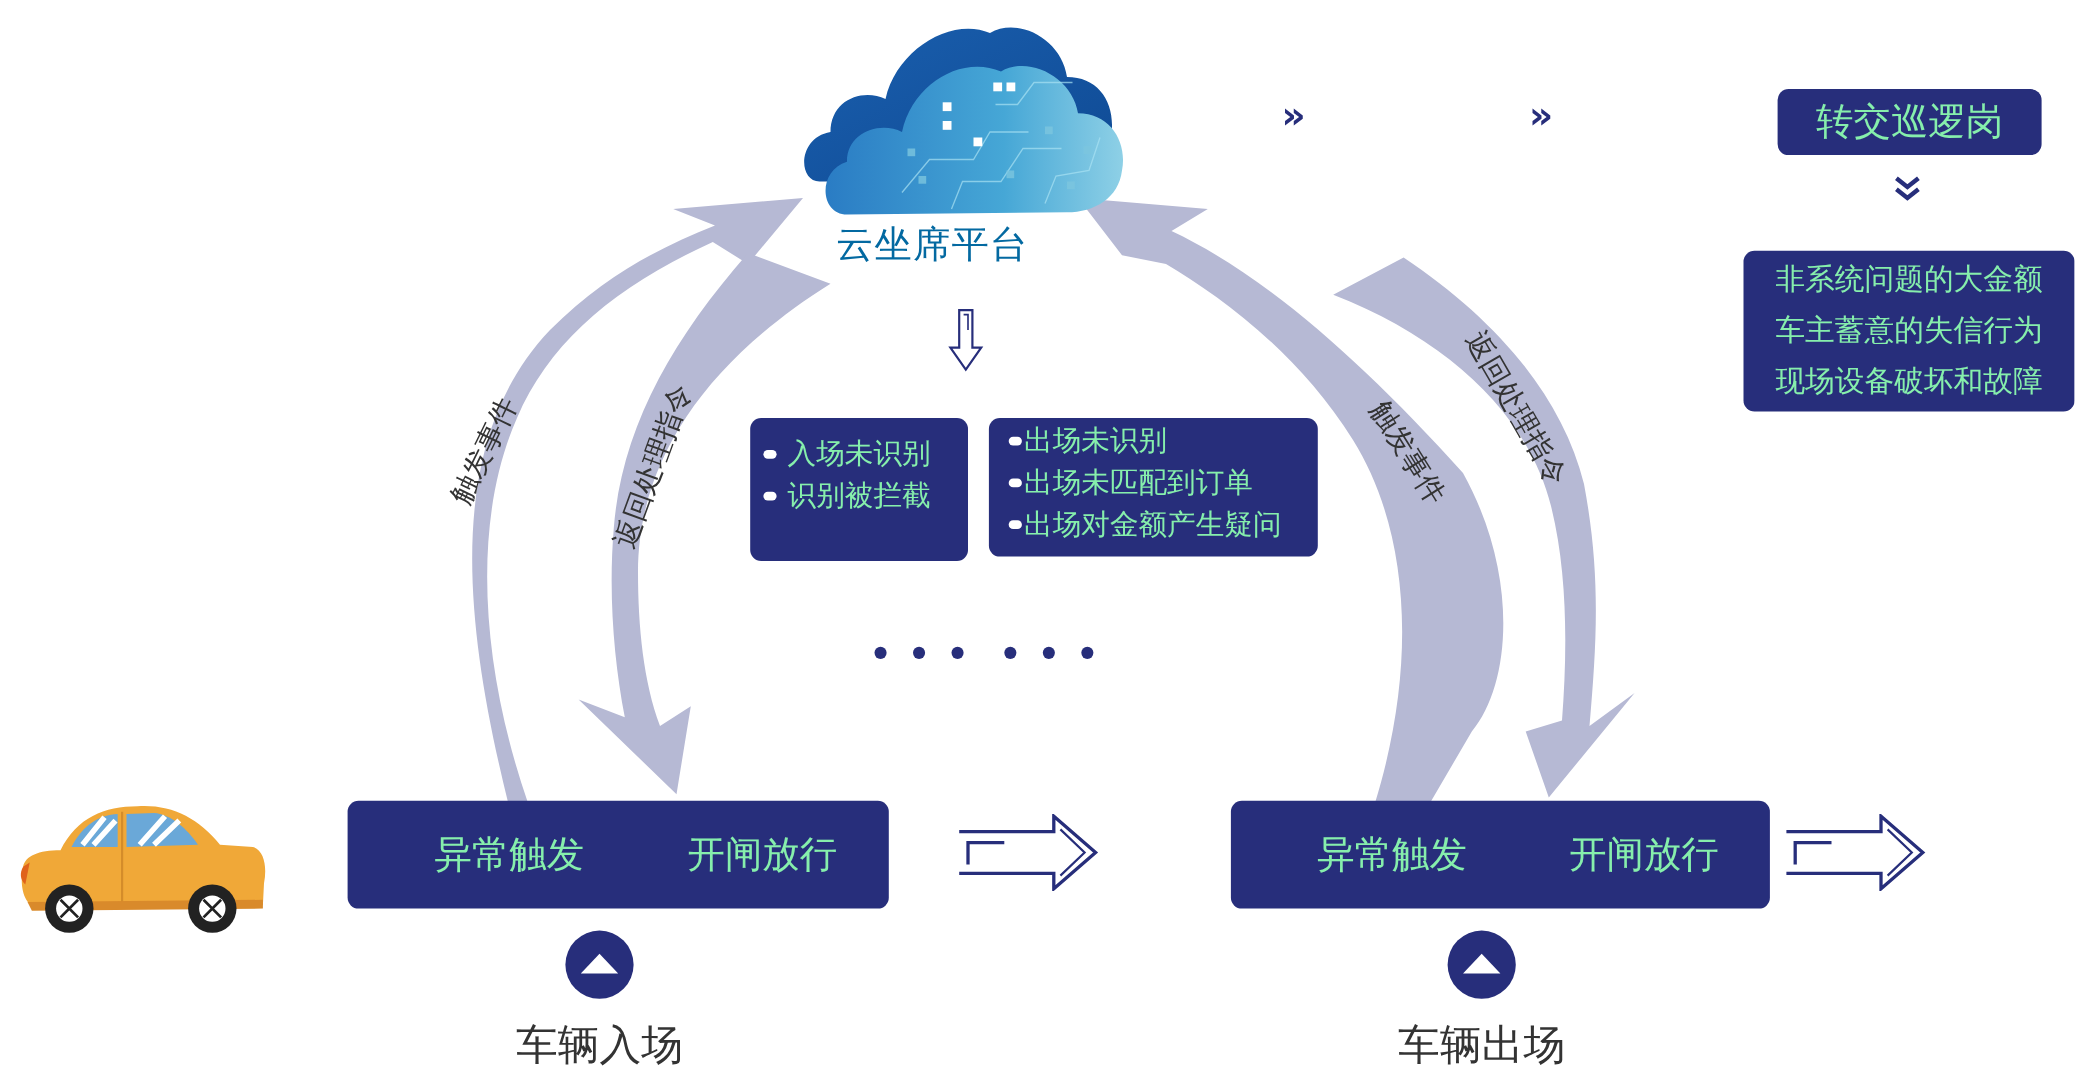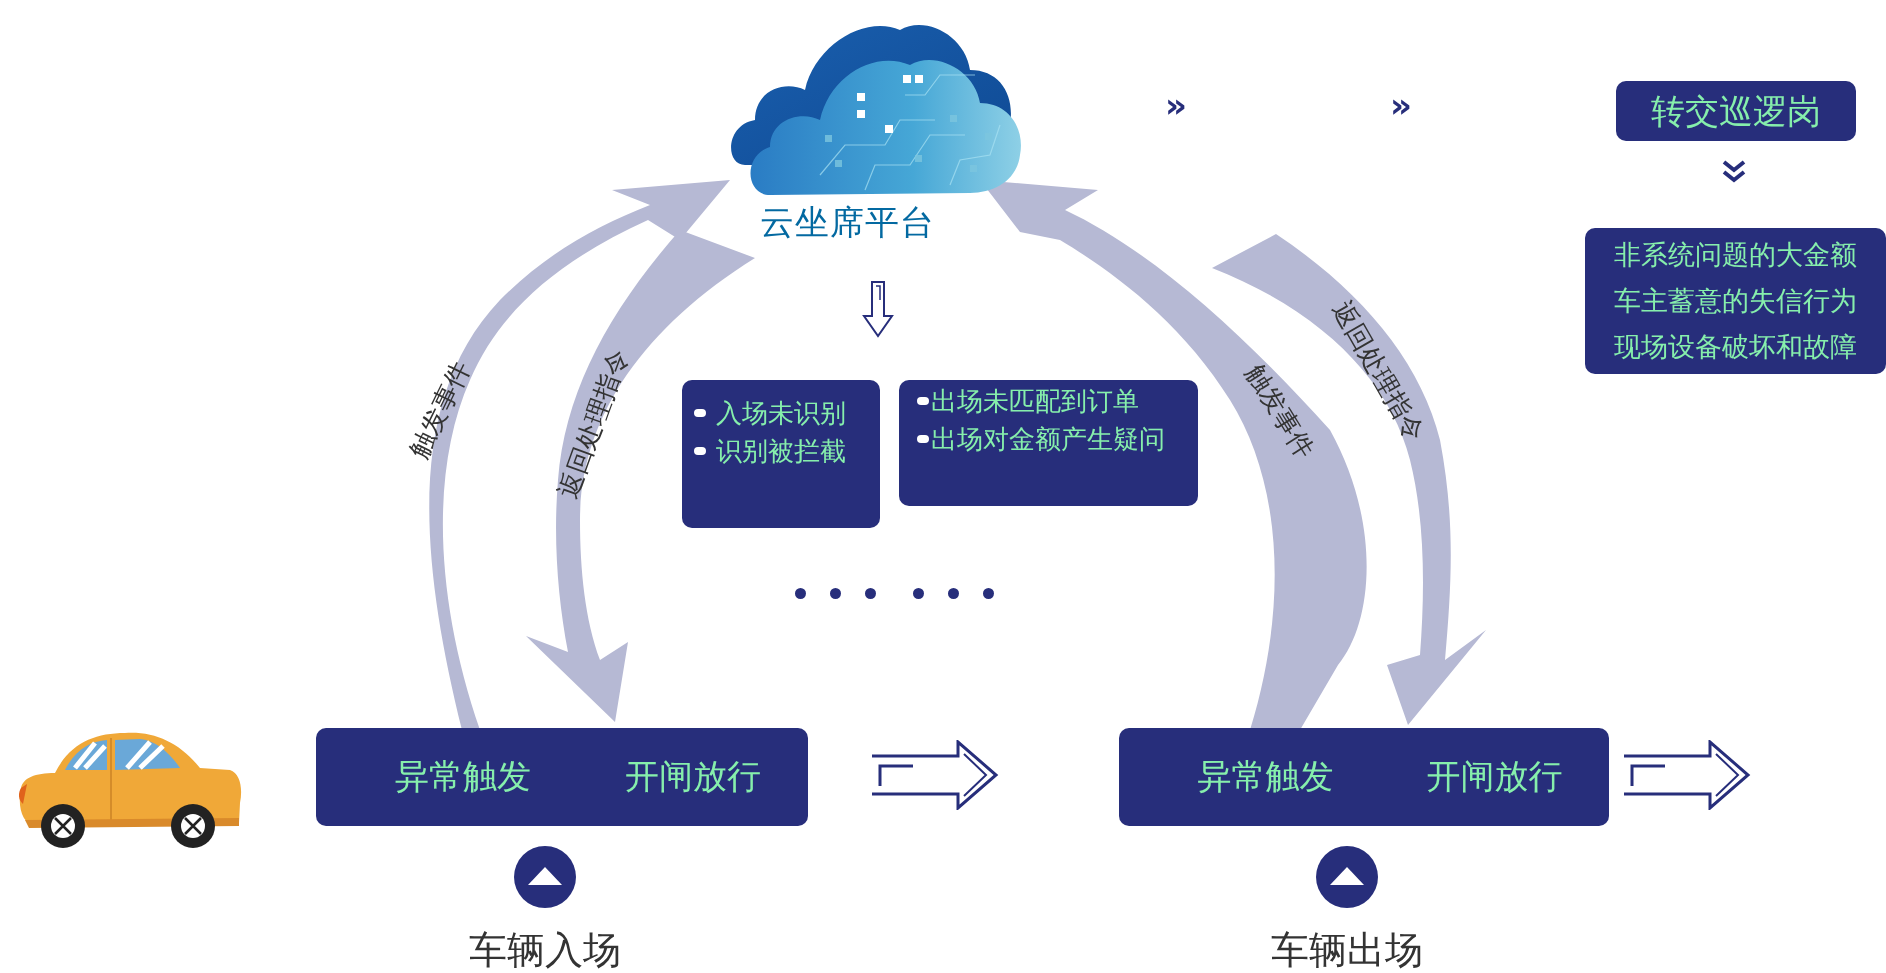--- a/index.html
+++ b/index.html
@@ -86,7 +86,7 @@
   <path d="M 16 6 L 20 6 L 20 20" fill="none" stroke="#272e7b" stroke-width="1.5"></path>
 </svg>
 
-<div class="abs navy box bullet-box" style="left:682px; top:380px; width:198px; height:148px; padding:14px 0 0 12px; box-sizing:border-box;">
+<div class="abs navy box bullet-box" style="left:682px; top:380px; width:198px; height:130px; padding:14px 0 0 12px; box-sizing:border-box;">
   <div class="bullet-item">
       <span class="bullet-dot"></span>
       <span>入场未识别</span>

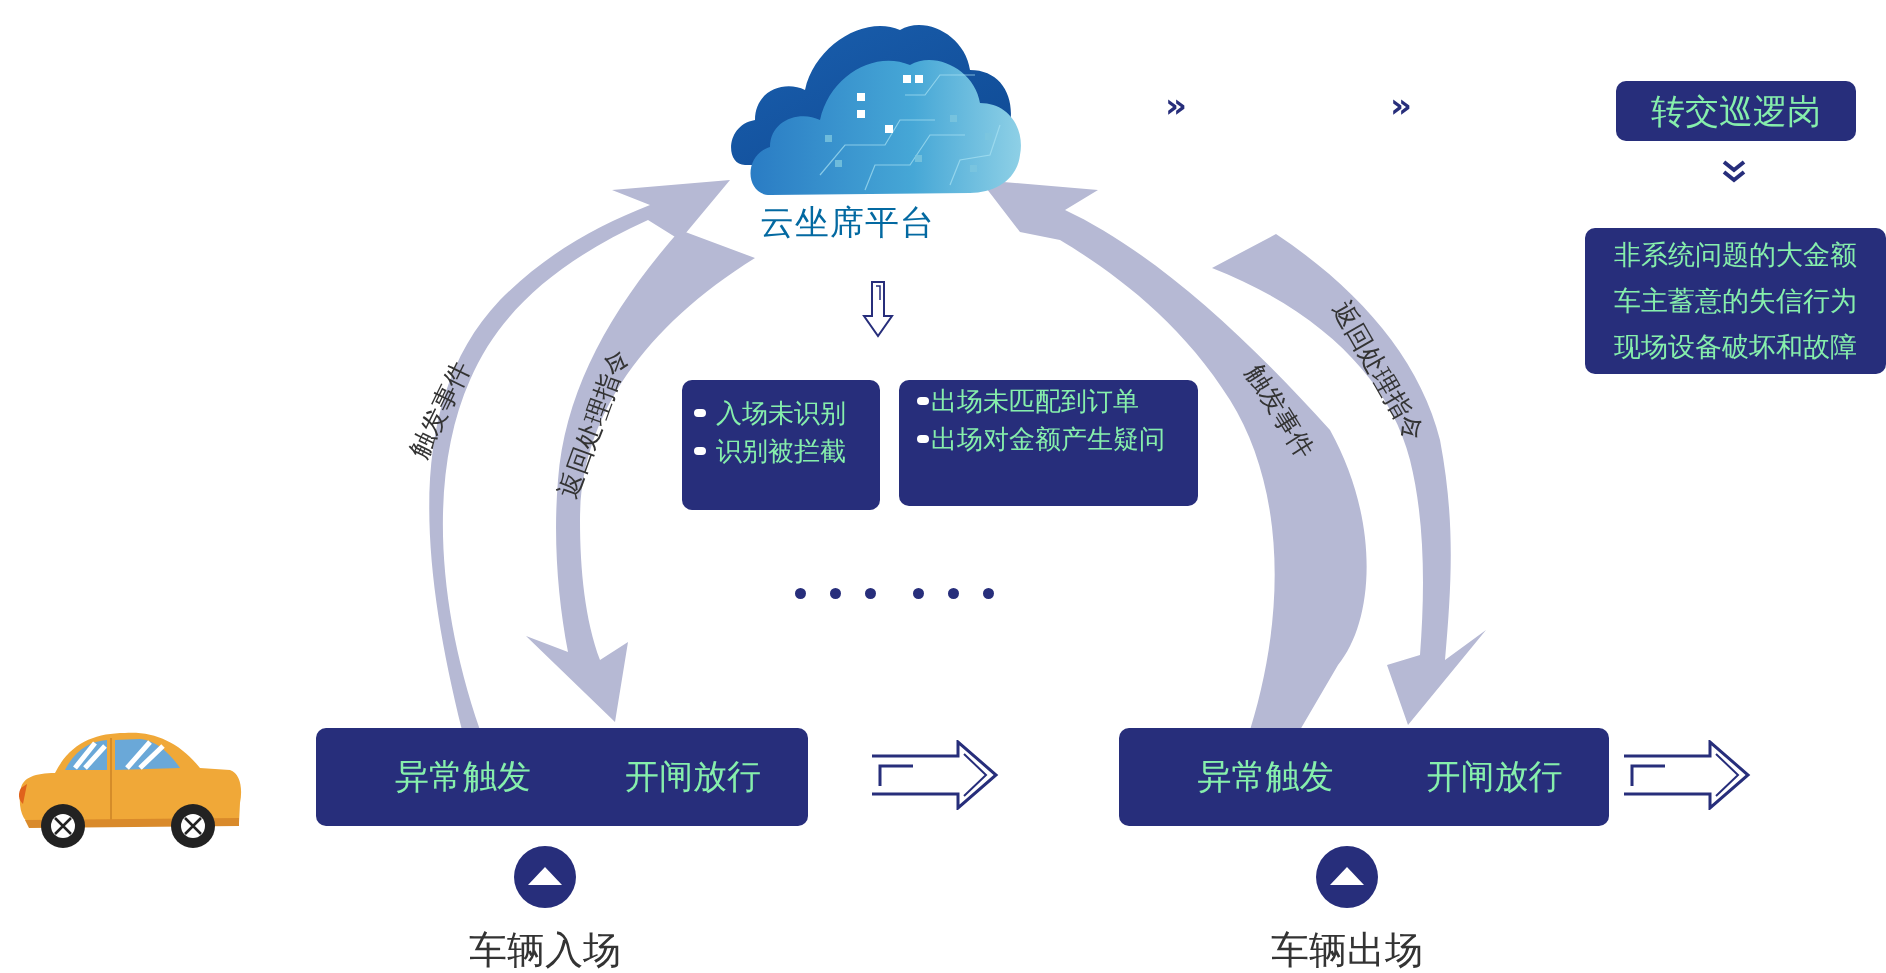--- a/index.html
+++ b/index.html
@@ -100,6 +100,10 @@
 <div class="abs navy box bullet-box" style="left:899px; top:380px; width:299px; height:126px; padding:2px 0 0 18px; box-sizing:border-box;">
   <div class="bullet-item">
       <span class="bullet-dot" style="margin-right:2px;"></span>
+      <span>出场未识别</span>
+    </div>
+  <div class="bullet-item">
+      <span class="bullet-dot" style="margin-right:2px;"></span>
       <span>出场未匹配到订单</span>
     </div>
   <div class="bullet-item">

